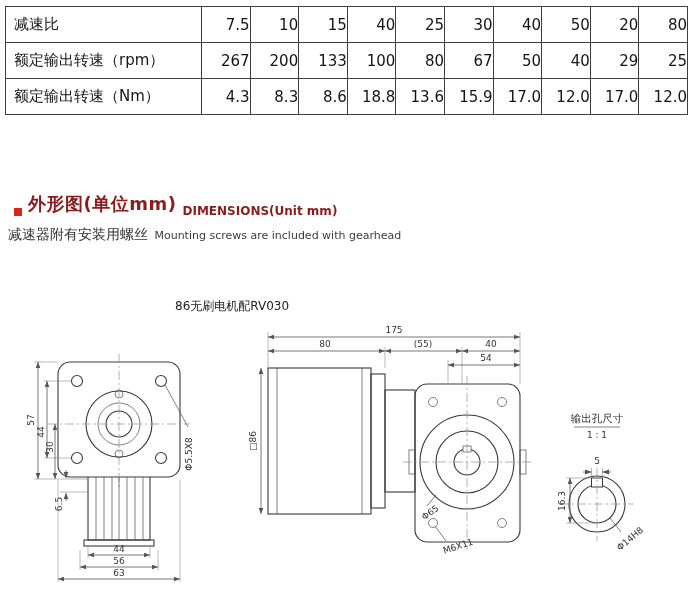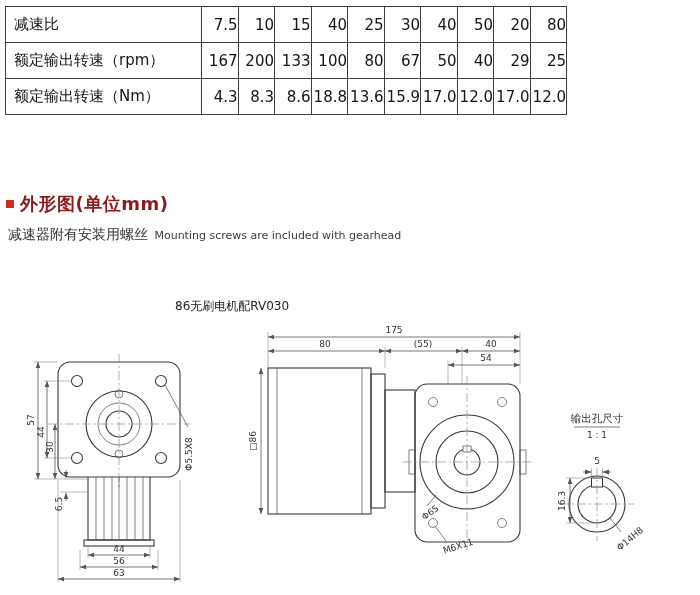--- a/index.html
+++ b/index.html
@@ -8,7 +8,7 @@
   .page { position:absolute; inset:0; width:700px; height:595px; background:#fff; }
 
   
-  .spec-table { position:absolute; left:5px; top:6px; width:562px;
+  .spec-table { position:absolute; left:5px; top:6px; width:683px;
     border-collapse:collapse; table-layout:fixed; }
   .spec-table td { border:1px solid #3d3d3d; height:36px; font-size:15px; color:#141414;
     text-align:right; padding:0; background:#fff; }

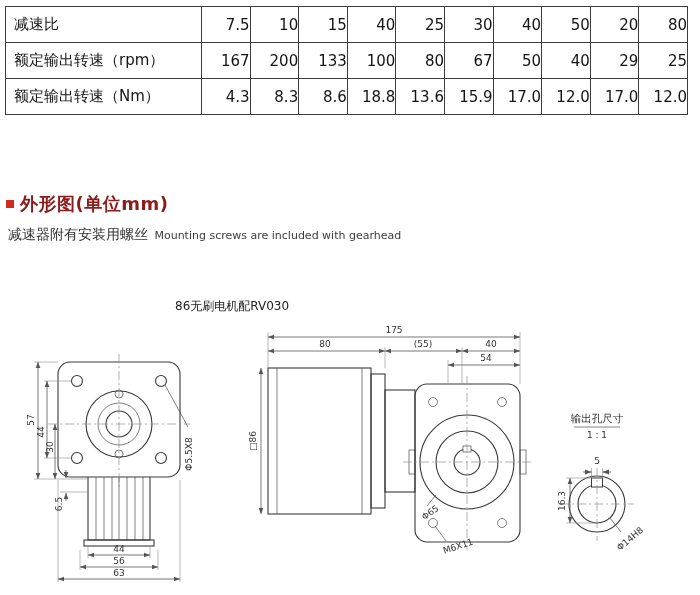--- a/index.html
+++ b/index.html
@@ -71,7 +71,7 @@
       </tr>
       <tr>
         <td class="rl">额定输出转速（rpm）</td>
-        <td>167</td>
+        <td>267</td>
         <td>200</td>
         <td>133</td>
         <td>100</td>

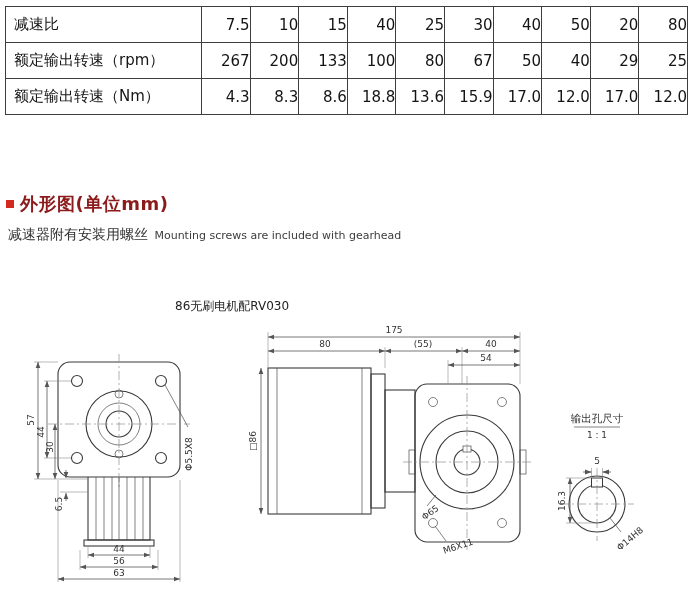--- a/index.html
+++ b/index.html
@@ -16,7 +16,7 @@
   .spec-table col.c-label { width:196px; }
 
   
-  .section-heading { position:absolute; left:6px; top:192px; display:flex; align-items:center; }
+  .section-heading { position:absolute; left:14px; top:192px; display:flex; align-items:flex-end; }
   .bullet { width:8px; height:8px; background:#d42a1e; margin-right:6px; flex:0 0 auto; }
   .title-cn { font-size:18px; font-weight:bold; color:#8c1b1b; letter-spacing:0.5px; }
   .title-en { font-size:12px; font-weight:bold; color:#8c1b1b; margin-left:6px; position:relative; top:2px; }

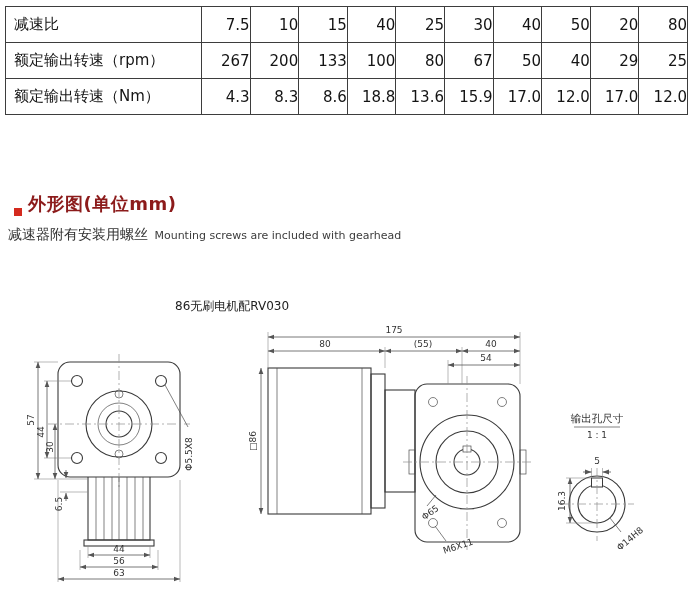--- a/index.html
+++ b/index.html
@@ -101,6 +101,7 @@
   <div class="section-heading">
     <span class="bullet"></span>
     <span class="title-cn">外形图(单位mm)</span>
+    <span class="title-en">DIMENSIONS(Unit mm)</span>
   </div>
   <div class="section-subtitle">
     <span>减速器附有安装用螺丝</span>

